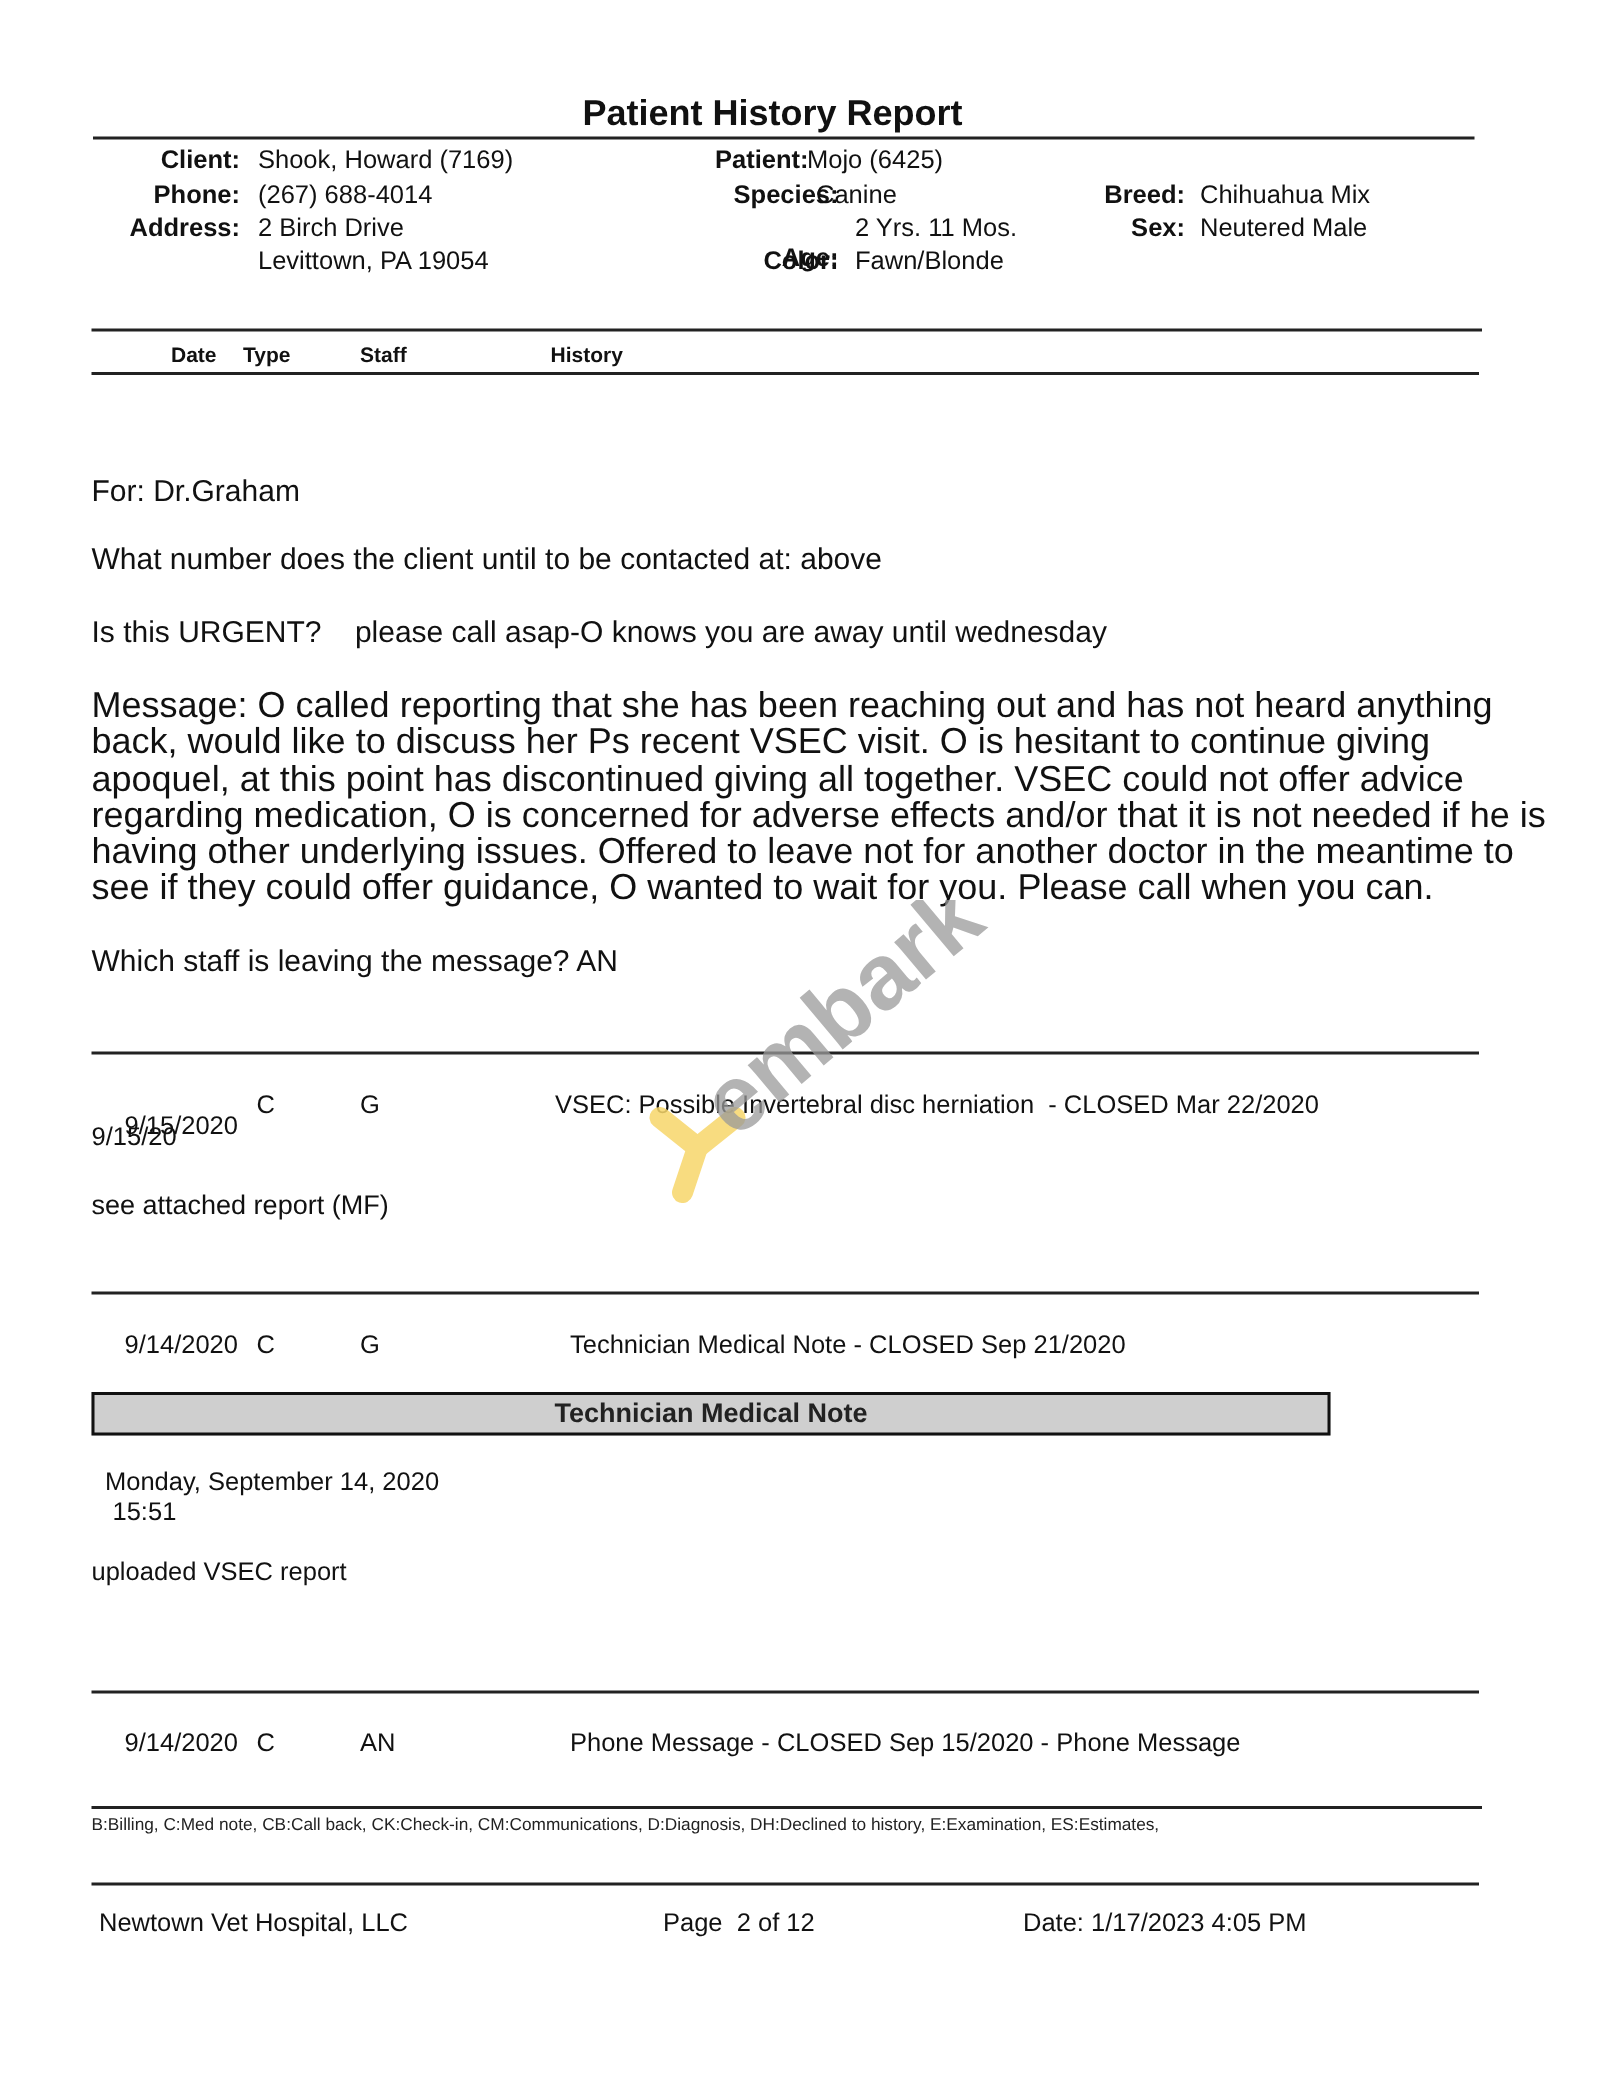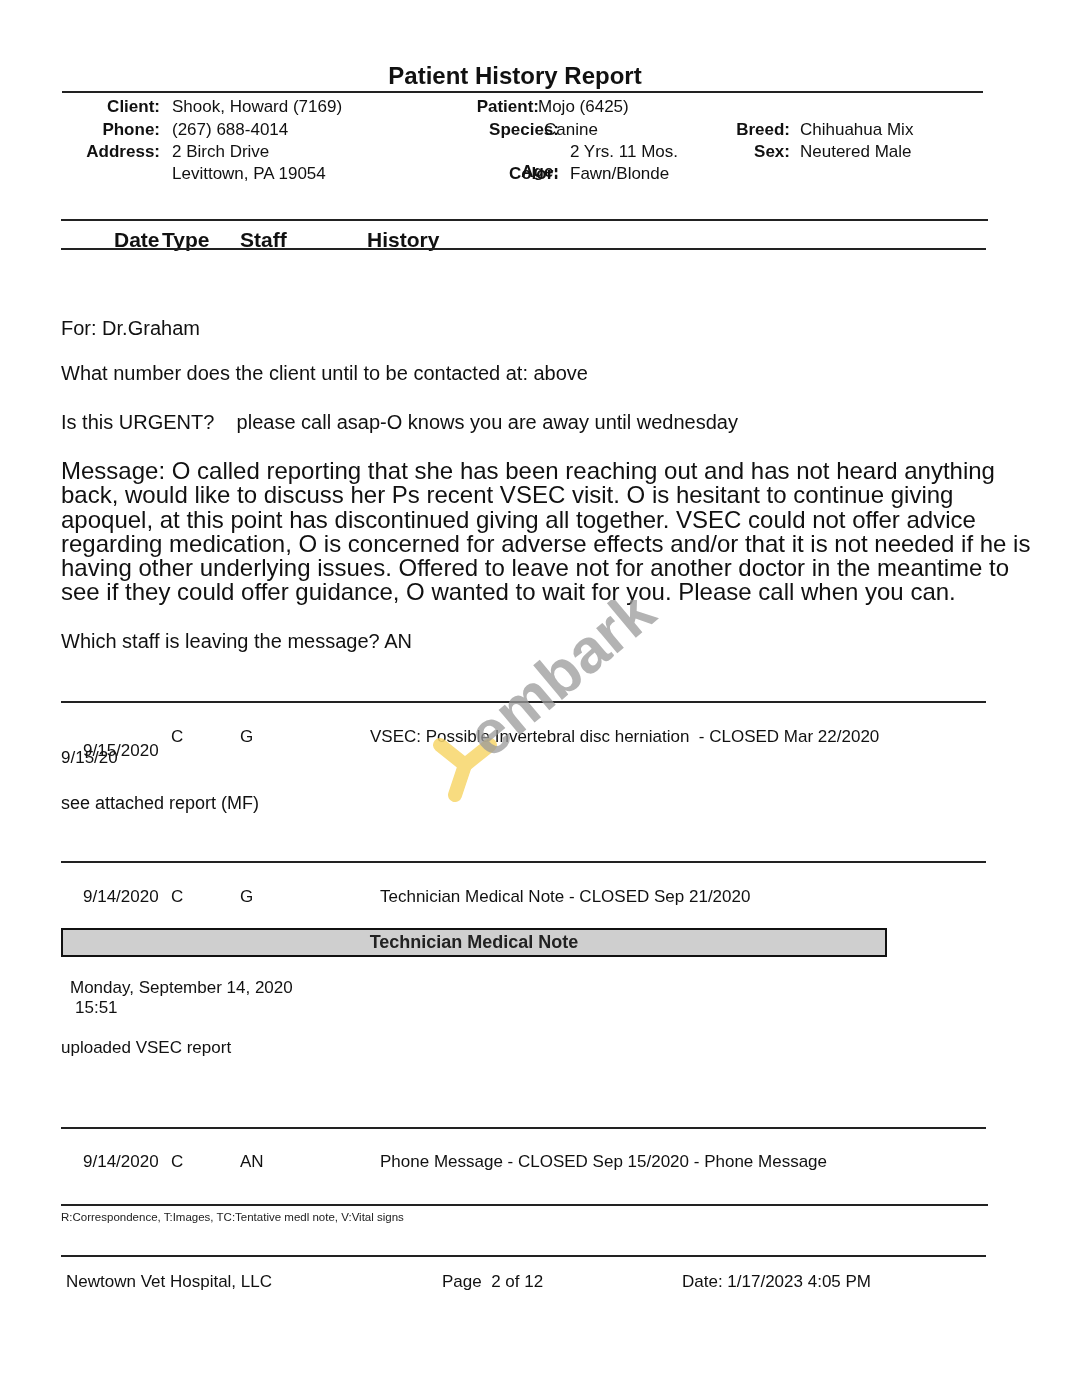--- a/index.html
+++ b/index.html
@@ -12,7 +12,7 @@
     .hr { position: absolute; height: 0; border-top: 2px solid #222; }
     .lbl { font-weight: bold; font-size: 17px; text-align: right; }
     .val { font-size: 17px; }
-    .colhdr { font-weight: bold; font-size: 21px; top: 228px; }
+    .colhdr { font-weight: bold; font-size: 14px; top: 228px; }
     .body-text { font-size: 20px; left: 61px; }
     .msg-block { position: absolute; left: 61px; top: 459px; width: 970px; font-size: 24px; line-height: 24.3px; white-space: normal; }
     .row { font-size: 17px; }

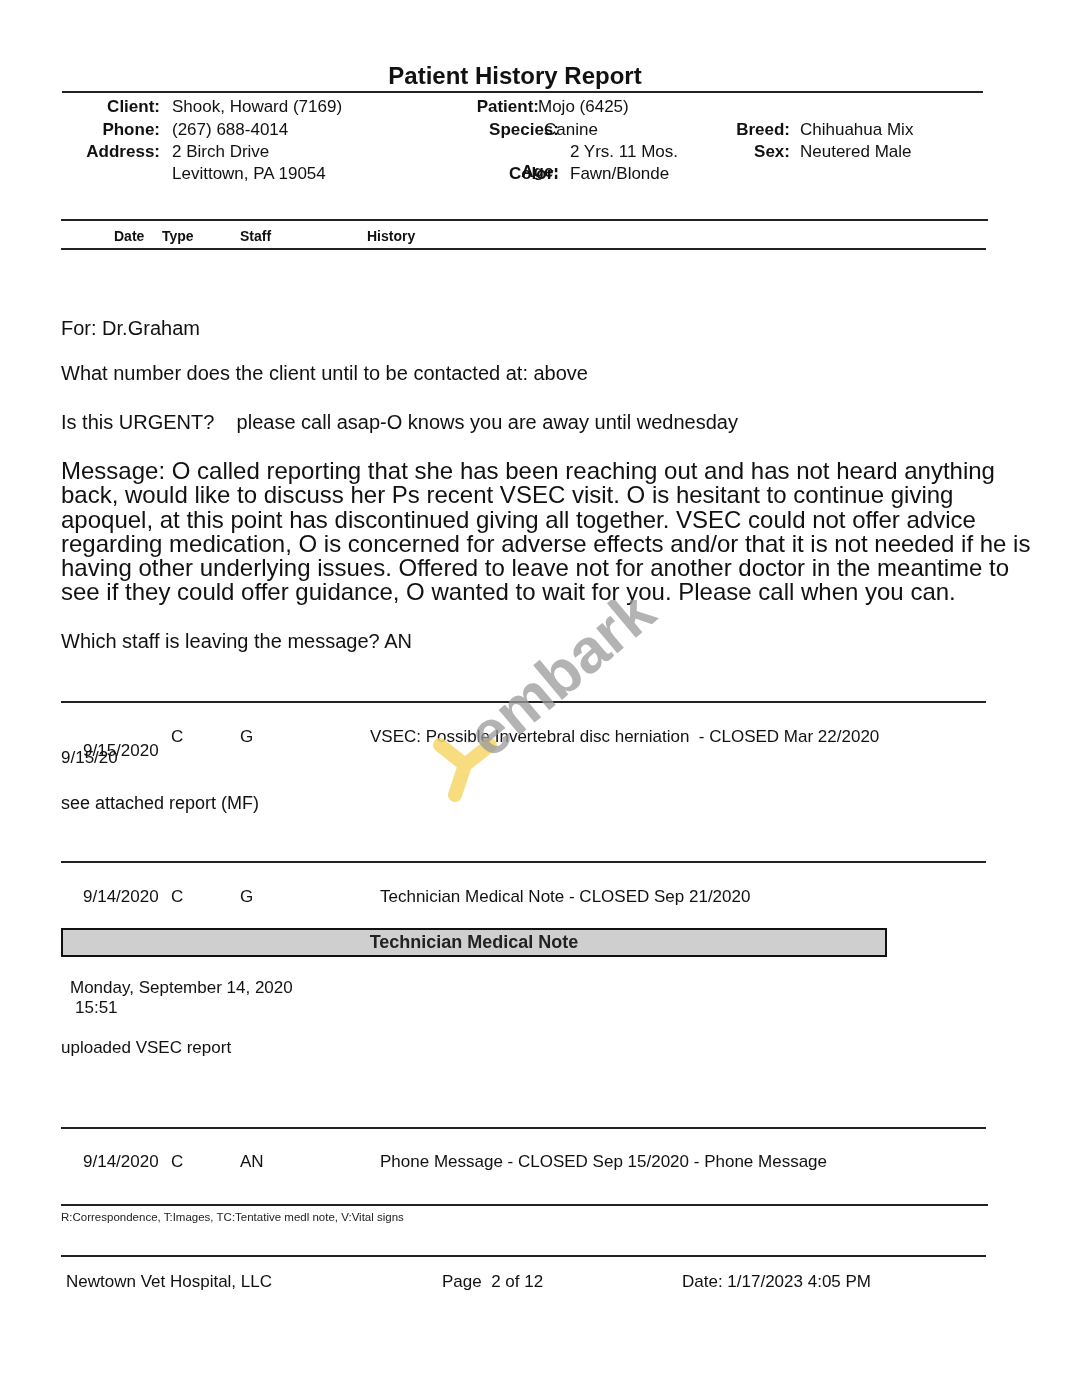--- a/index.html
+++ b/index.html
@@ -91,6 +91,7 @@
 
 <div class="hr" style="left:61px; width:927px; top:1204px;"></div>
 <div class="legend">
+  <div>B:Billing, C:Med note, CB:Call back, CK:Check-in, CM:Communications, D:Diagnosis, DH:Declined to history, E:Examination, ES:Estimates,</div>
   <div>R:Correspondence, T:Images, TC:Tentative medl note, V:Vital signs</div>
 </div>
 <div class="hr" style="left:61px; width:925px; top:1255px;"></div>

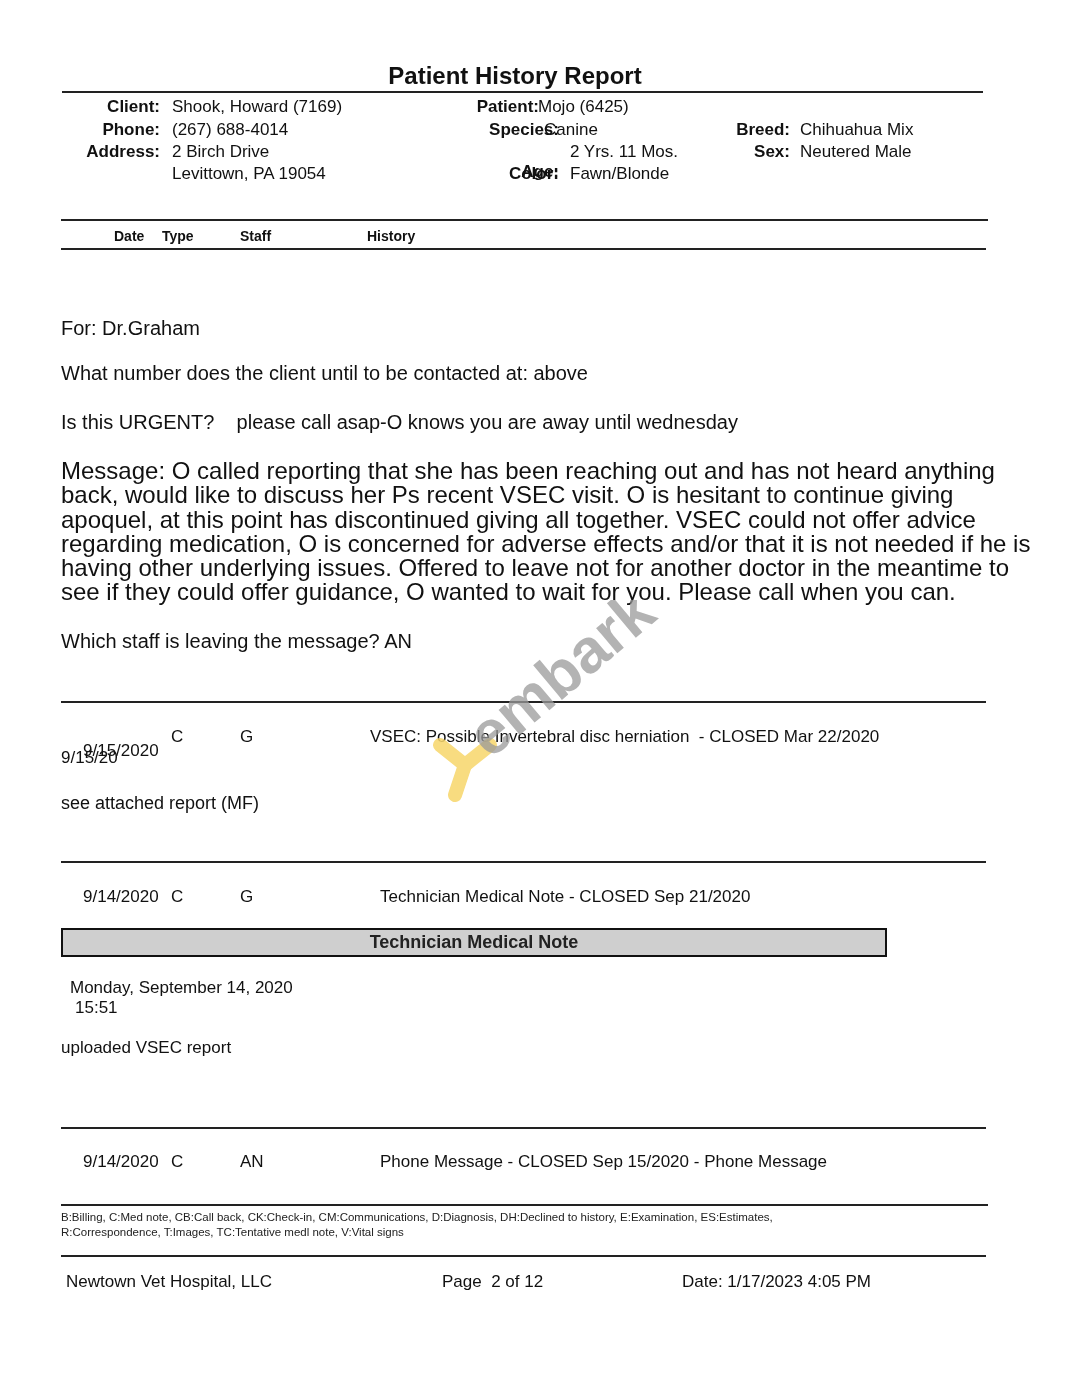--- a/index.html
+++ b/index.html
@@ -92,7 +92,6 @@
 <div class="hr" style="left:61px; width:927px; top:1204px;"></div>
 <div class="legend">
   <div>B:Billing, C:Med note, CB:Call back, CK:Check-in, CM:Communications, D:Diagnosis, DH:Declined to history, E:Examination, ES:Estimates,</div>
-  <div>R:Correspondence, T:Images, TC:Tentative medl note, V:Vital signs</div>
 </div>
 <div class="hr" style="left:61px; width:925px; top:1255px;"></div>
 

